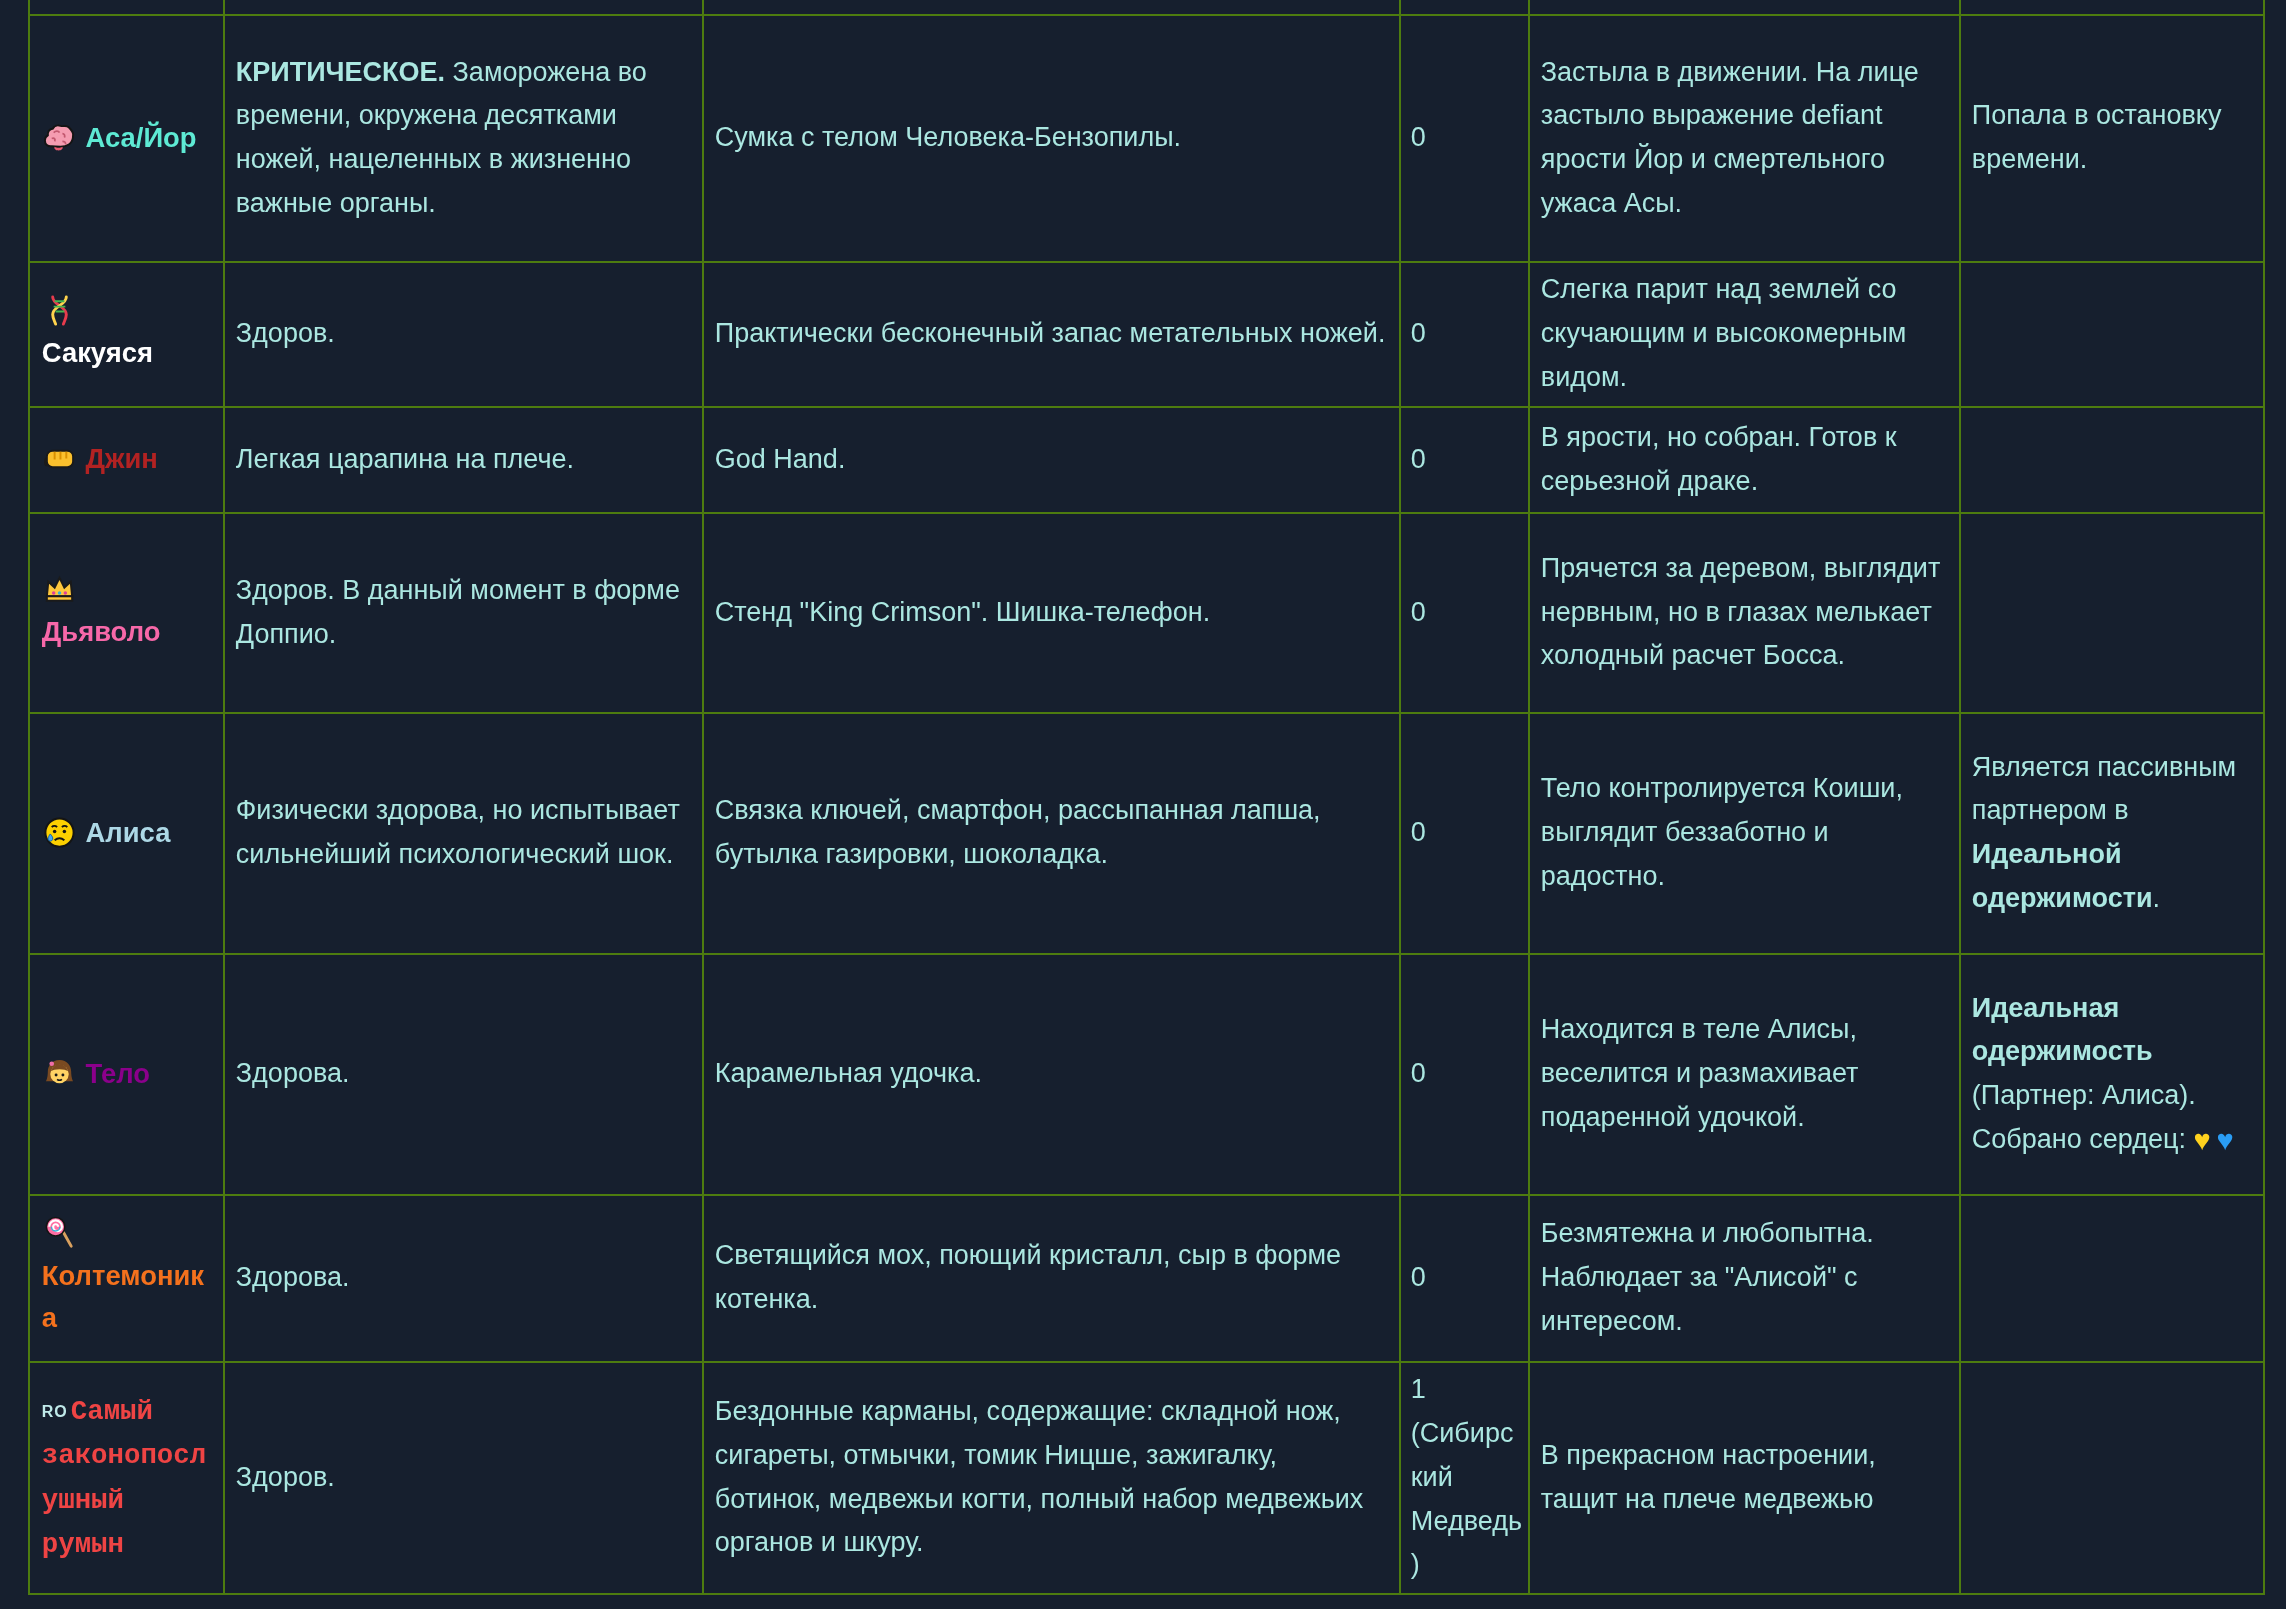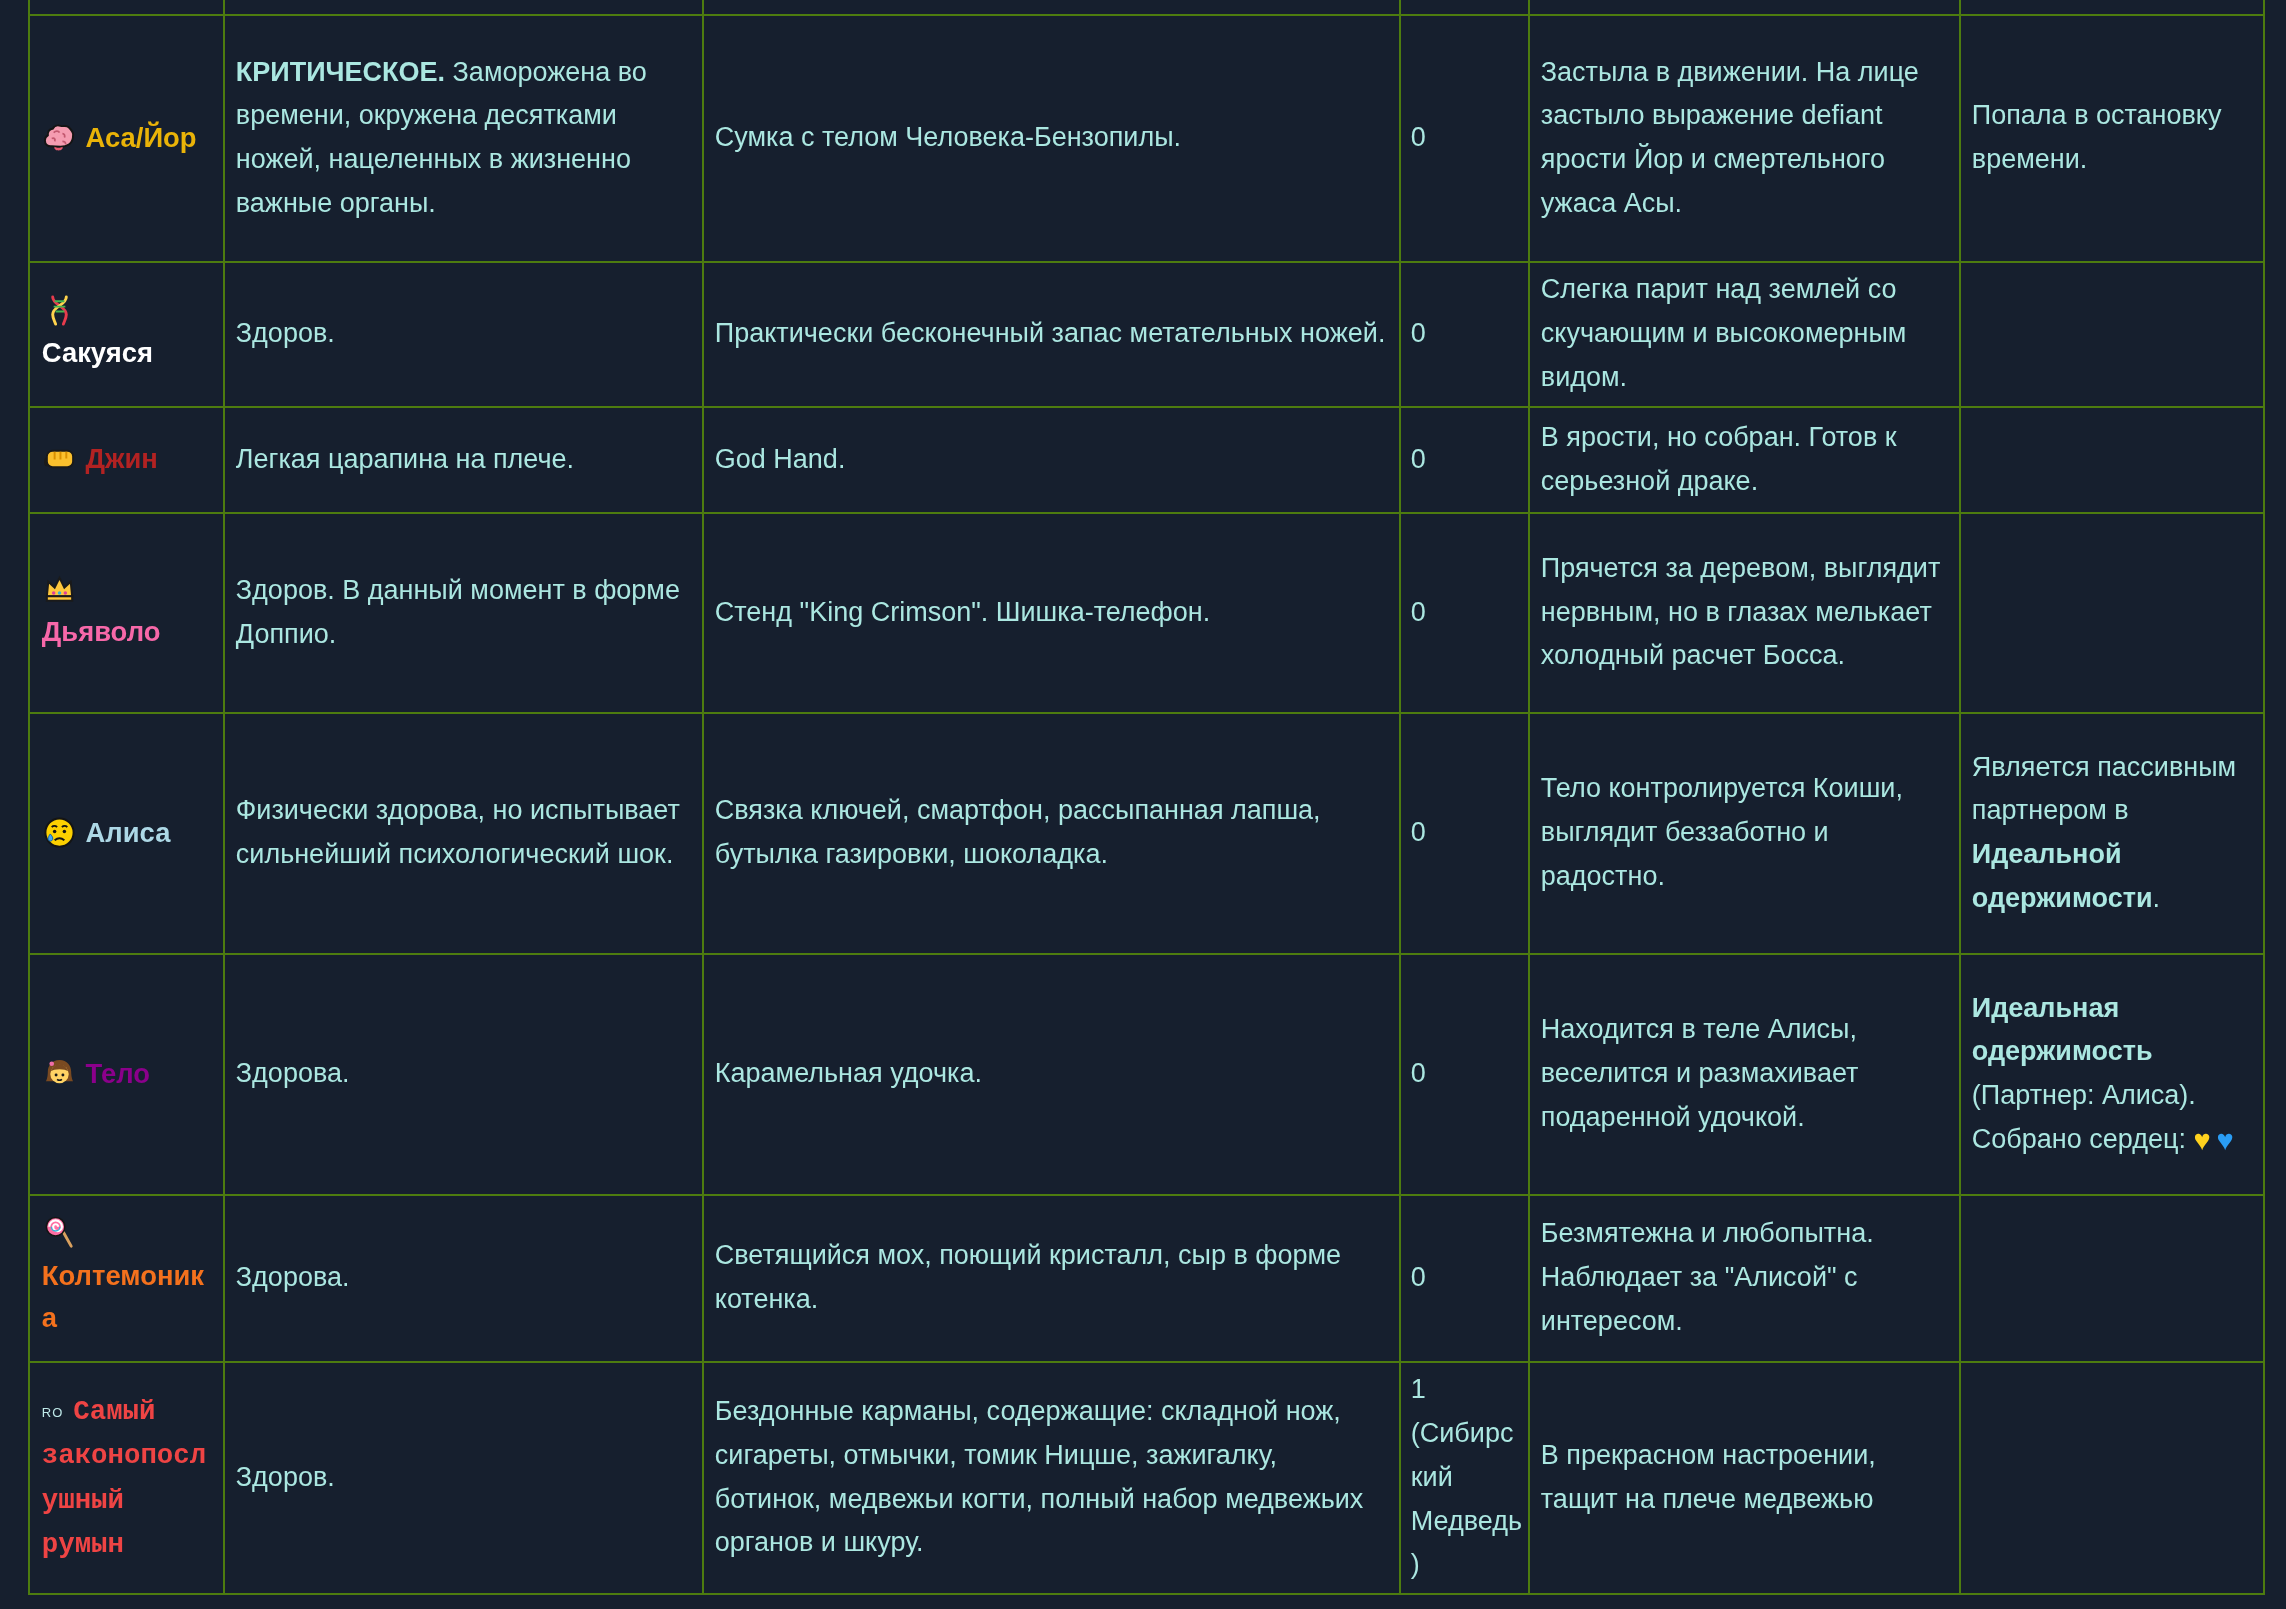--- a/index.html
+++ b/index.html
@@ -59,7 +59,7 @@
                 <path fill="#f59cb1" stroke="#141414" stroke-width="2" d="M10 27c-4 .5-7-2-7-6 0-2.5 1.3-4.3 3-5.2C5.5 12 8 9 11 9c1.5-3 5-4 8-3s6-1 8.5 1.5S32 12 32 15s-1 8-4 10-5.5 2.5-9 2.5-6 0-9-.5z"></path>
                 <path fill="none" stroke="#c2586f" stroke-width="1.8" d="M12 13c2-2 5-2 6 0m-8 6c3-1 4 1 3 3m8-8c2 0 3 2 2 4m-2 4c2 0 4 1 3 3"></path>
                 <path fill="#e8596f" d="M13 27.5c2 1.3 6 1.3 8 0 1 2-1 3.8-4 3.8s-5-1.8-4-3.8z"></path>
-              </svg></span><span style="color: #eab308;">Аса/<wbr>Йор</span></td>
+              </svg></span><span style="color: #5eead4;">Аса/<wbr>Йор</span></td>
           <td class="status-cell"><span class="seg-b">КРИТИЧЕСКОЕ.</span><span> Заморожена во времени, окружена десятками ножей, нацеленных в жизненно важные органы.</span></td>
           <td class="inventory-cell"><span>Сумка с телом Человека-Бензопилы.</span></td>
           <td class="kills-cell"><span>0</span></td>

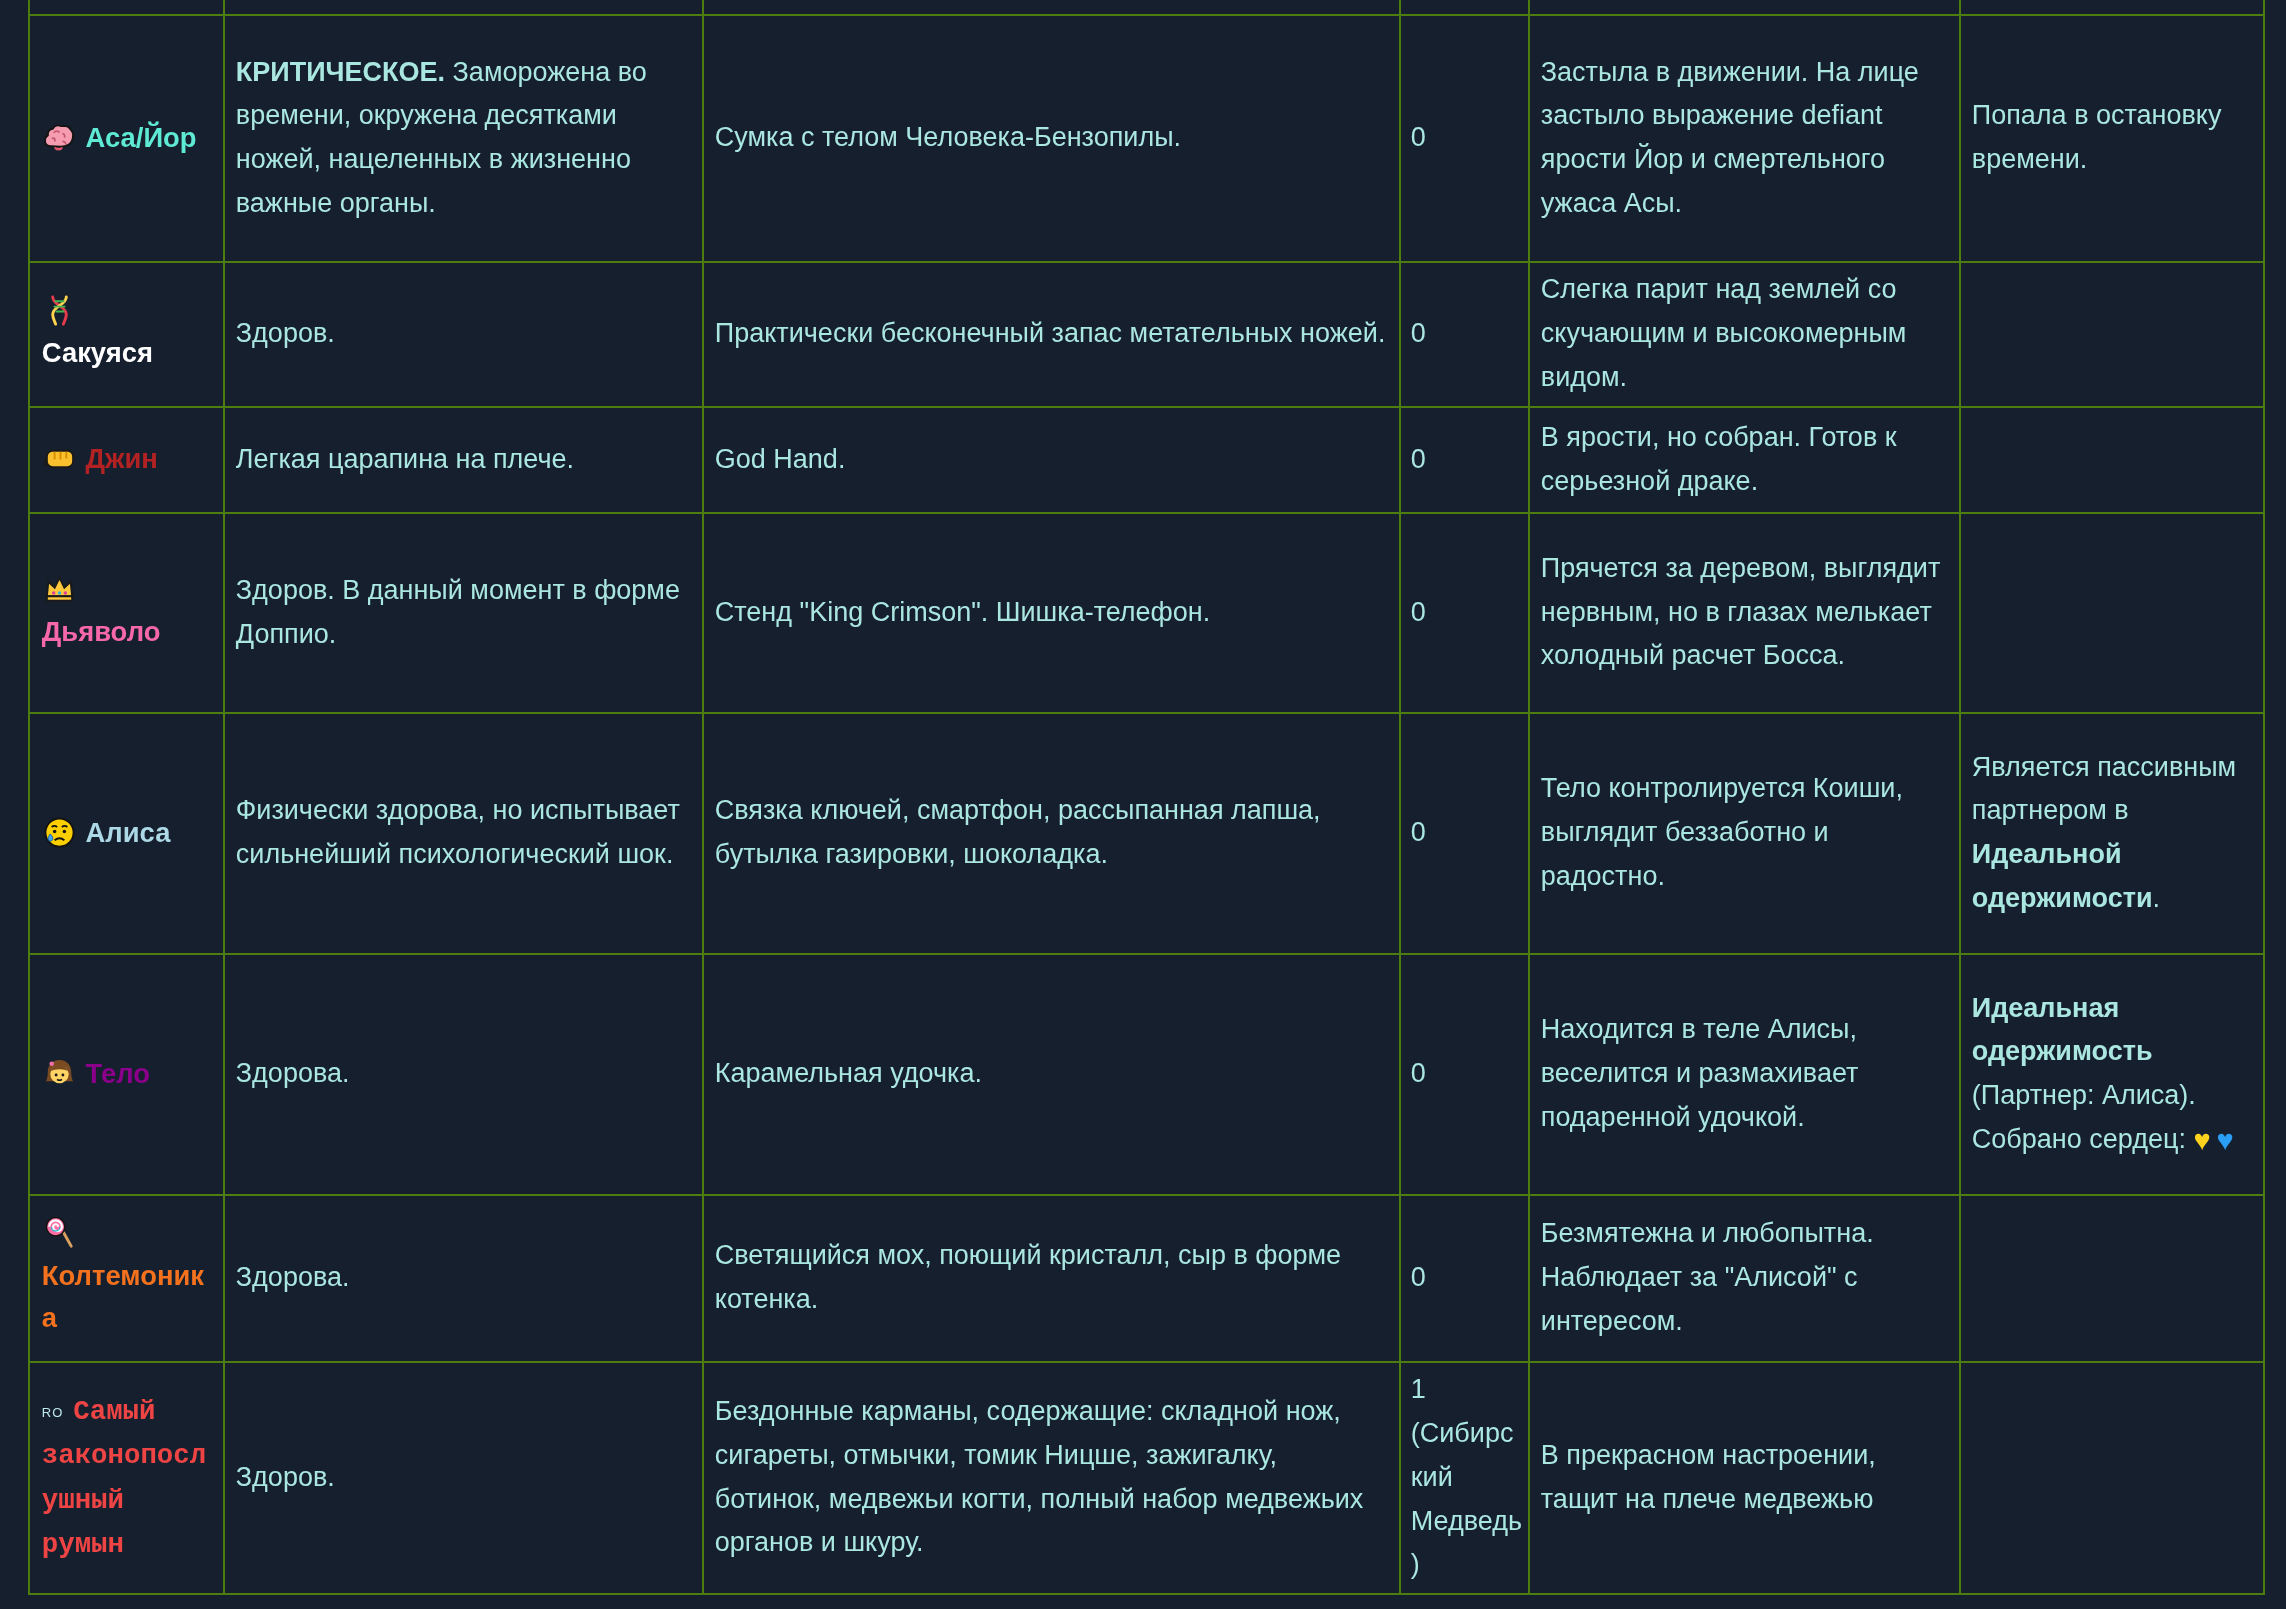--- a/index.html
+++ b/index.html
@@ -27,8 +27,8 @@
   .emoji.block{display:block;margin:0 0 3.9px 0;}
   .emoji svg{width:35px;height:35px;}
   .flag-txt{
-    font-size:13px;font-weight:normal;color:#bfe9e9;letter-spacing:1px;
-    margin-right:10px;vertical-align:2px;
+    font-size:16px;font-weight:bold;color:#bfe9e9;letter-spacing:1px;
+    margin-right:3px;vertical-align:2px;
   }
   .heart{font-size:29px;line-height:1;vertical-align:-2px;margin-right:5.9px;font-weight:normal;}
 </style>

